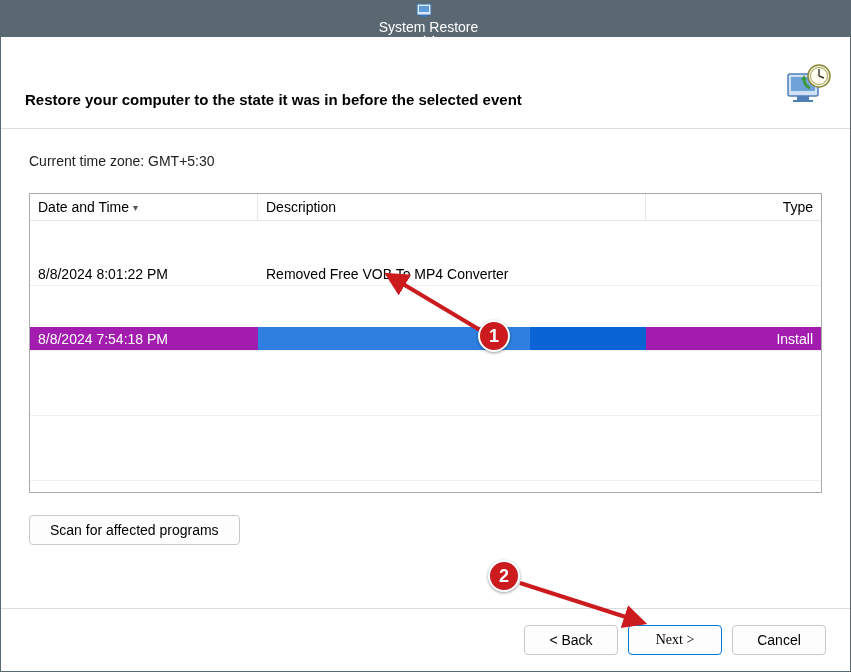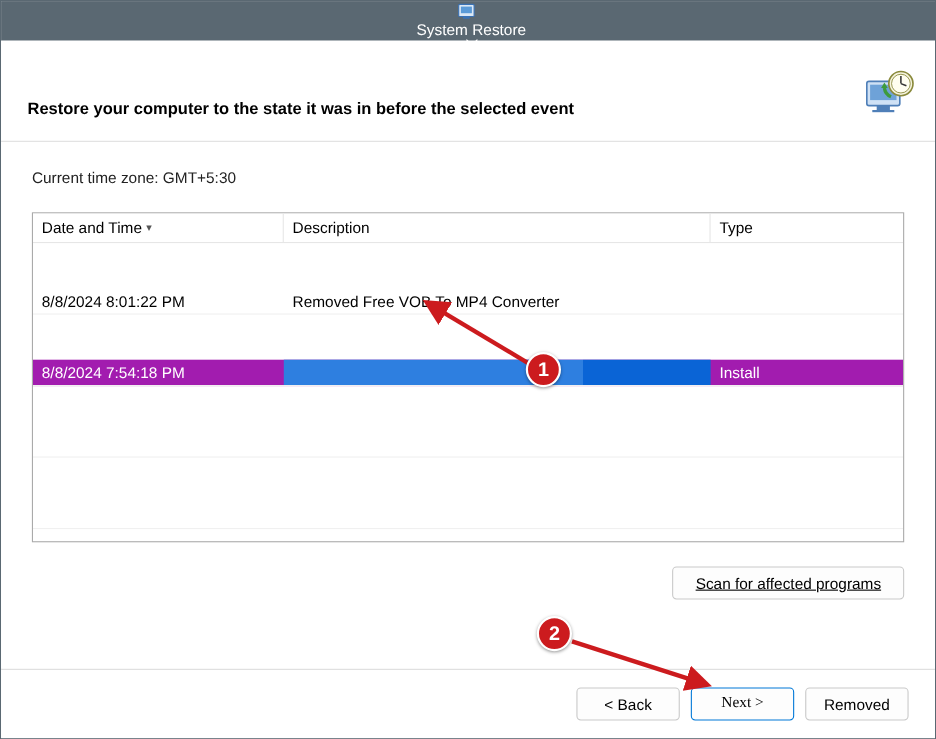--- a/index.html
+++ b/index.html
@@ -102,7 +102,7 @@
     .thead .th:last-child { border-right: none; }
     .col-date { width: 228px; }
     .col-desc { width: 388px; }
-    .col-type { flex: 1; }
+    .col-type { flex: 1; justify-content: flex-end; }
     .sort-arrow {
       font-size: 10px;
       margin-left: 4px;

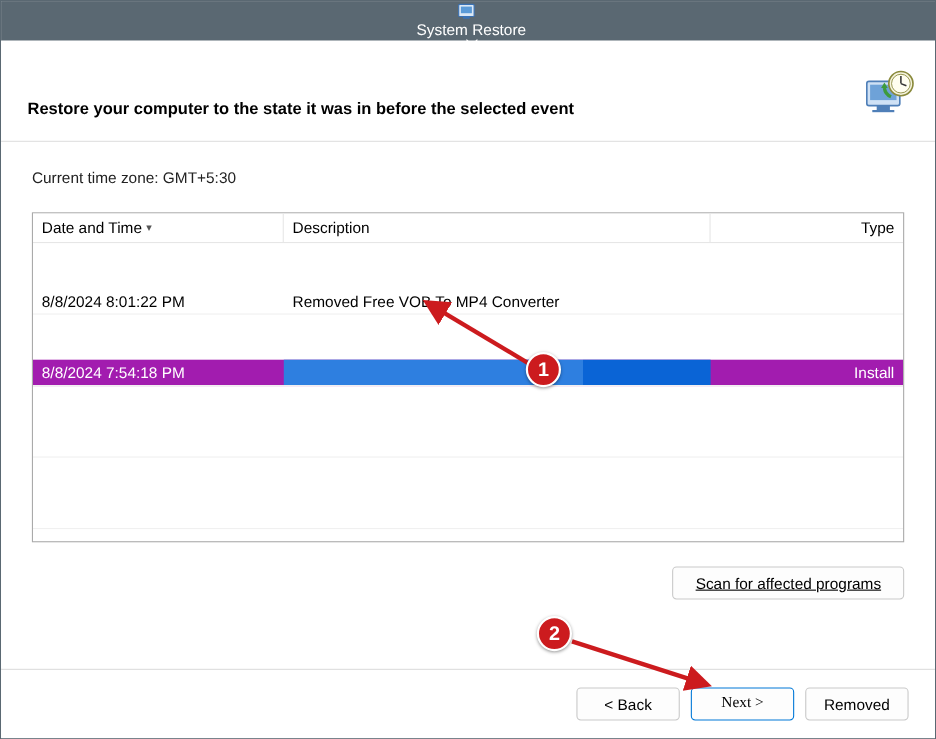--- a/index.html
+++ b/index.html
@@ -137,8 +137,7 @@
     .actions {
       margin-top: 22px;
       display: flex;
-      justify-content: flex-end;
-      text-decoration: underline;
+      justify-content: flex-start;
     }
 
     .footer-section {

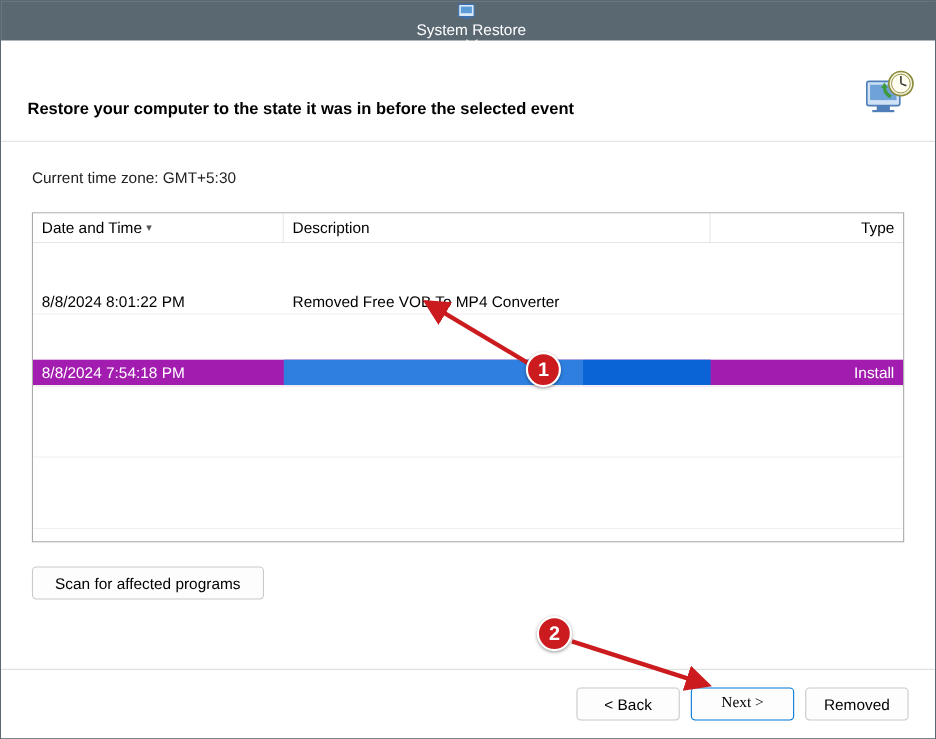--- a/index.html
+++ b/index.html
@@ -308,7 +308,7 @@
   <div class="footer-section">
     <button class="win">&lt; Back</button>
     <button class="win primary">Next &gt;</button>
-    <button class="win">Removed</button>
+    <button class="win">Cancel</button>
   </div>
 
 </div>

